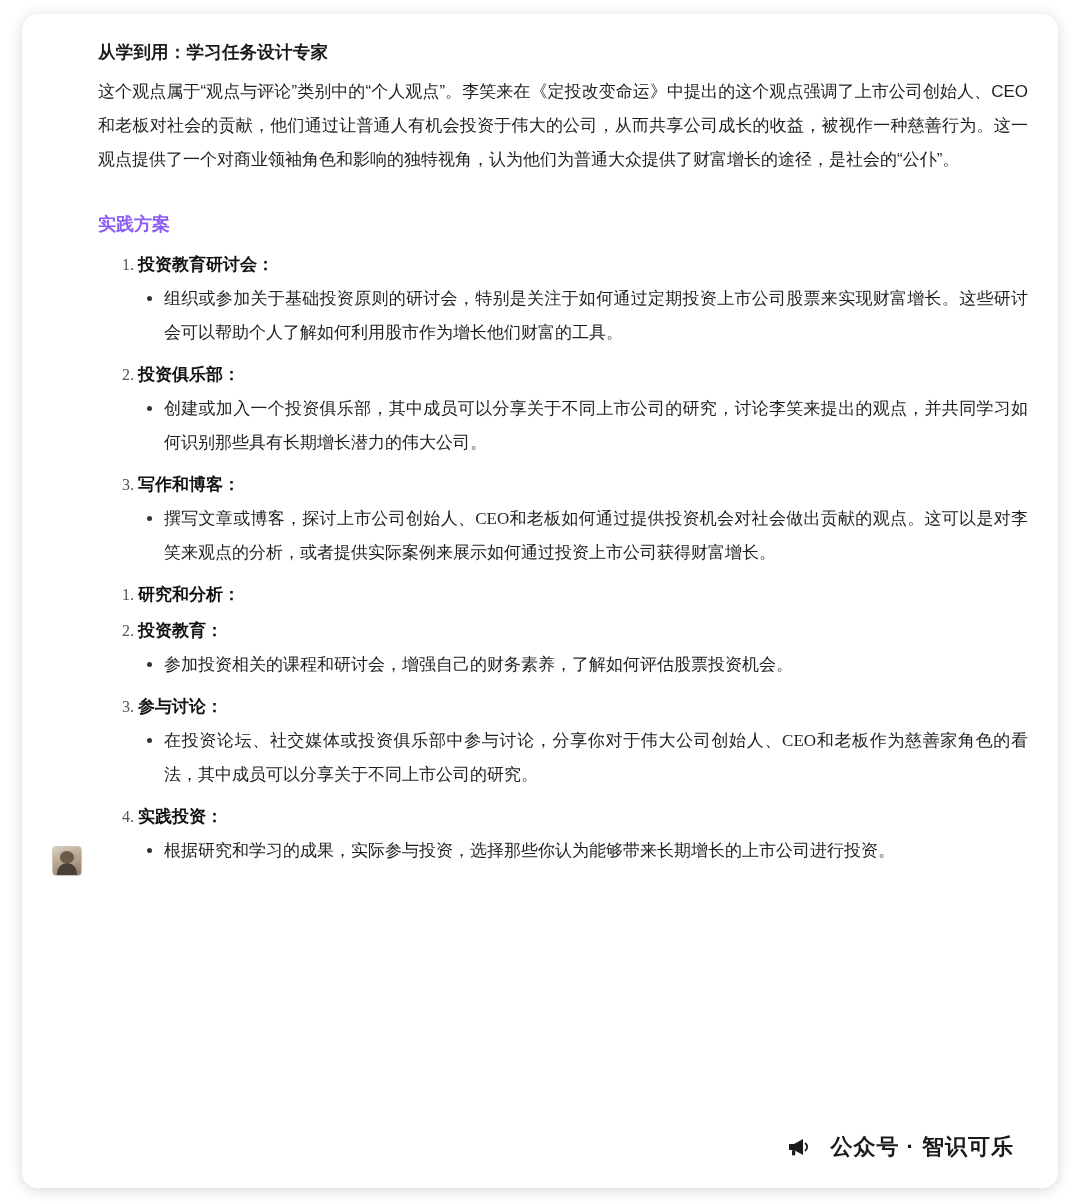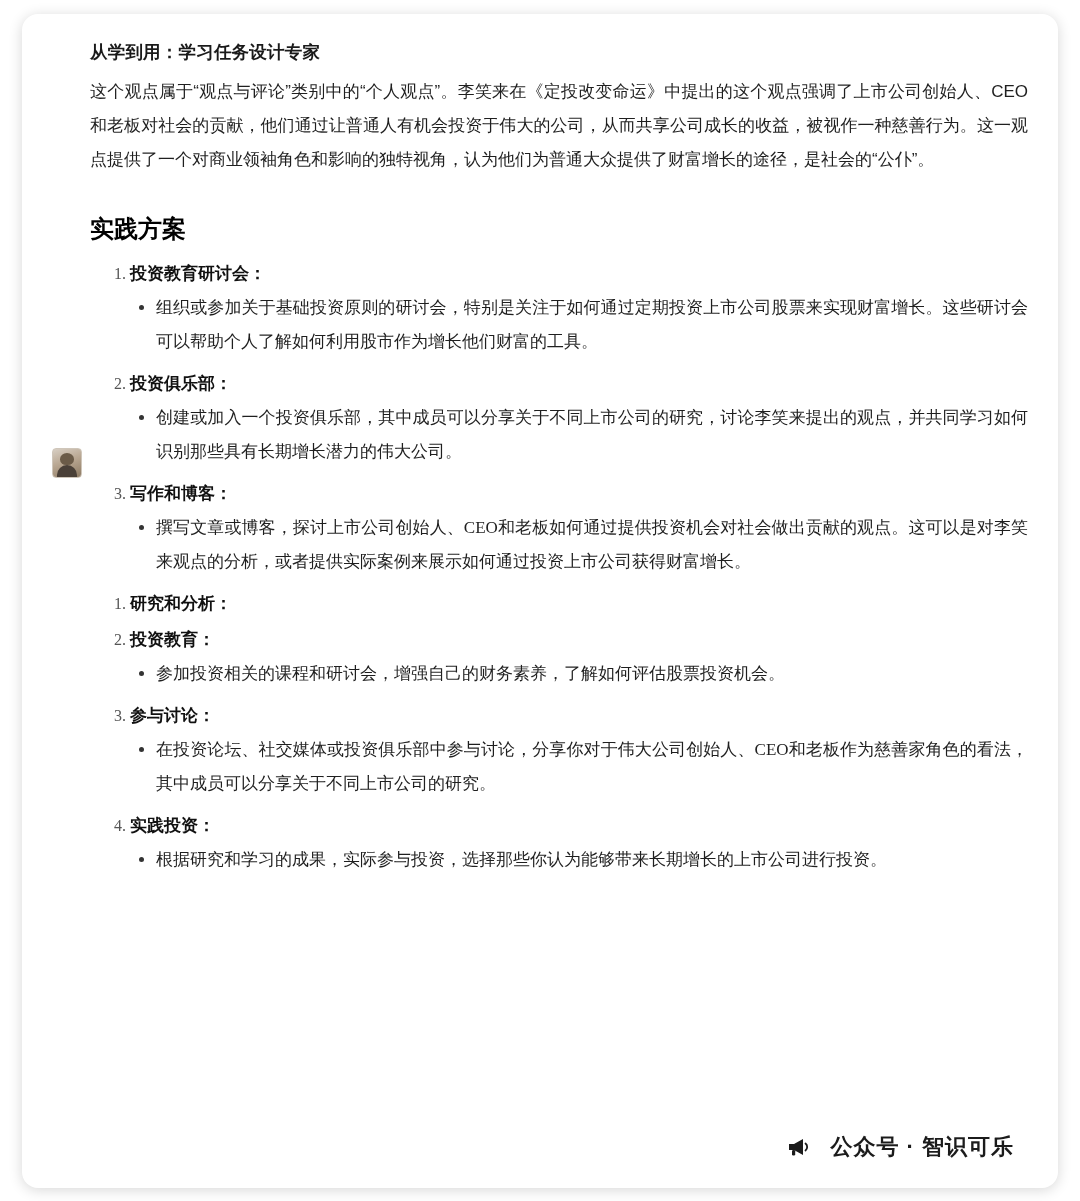--- a/index.html
+++ b/index.html
@@ -31,8 +31,8 @@
   }
   .msg-header {
     display: flex;
-    align-items: center;
-    gap: 8px;
+    align-items: flex-end;
+    gap: 16px;
   }
   .avatar {
     width: 28px;

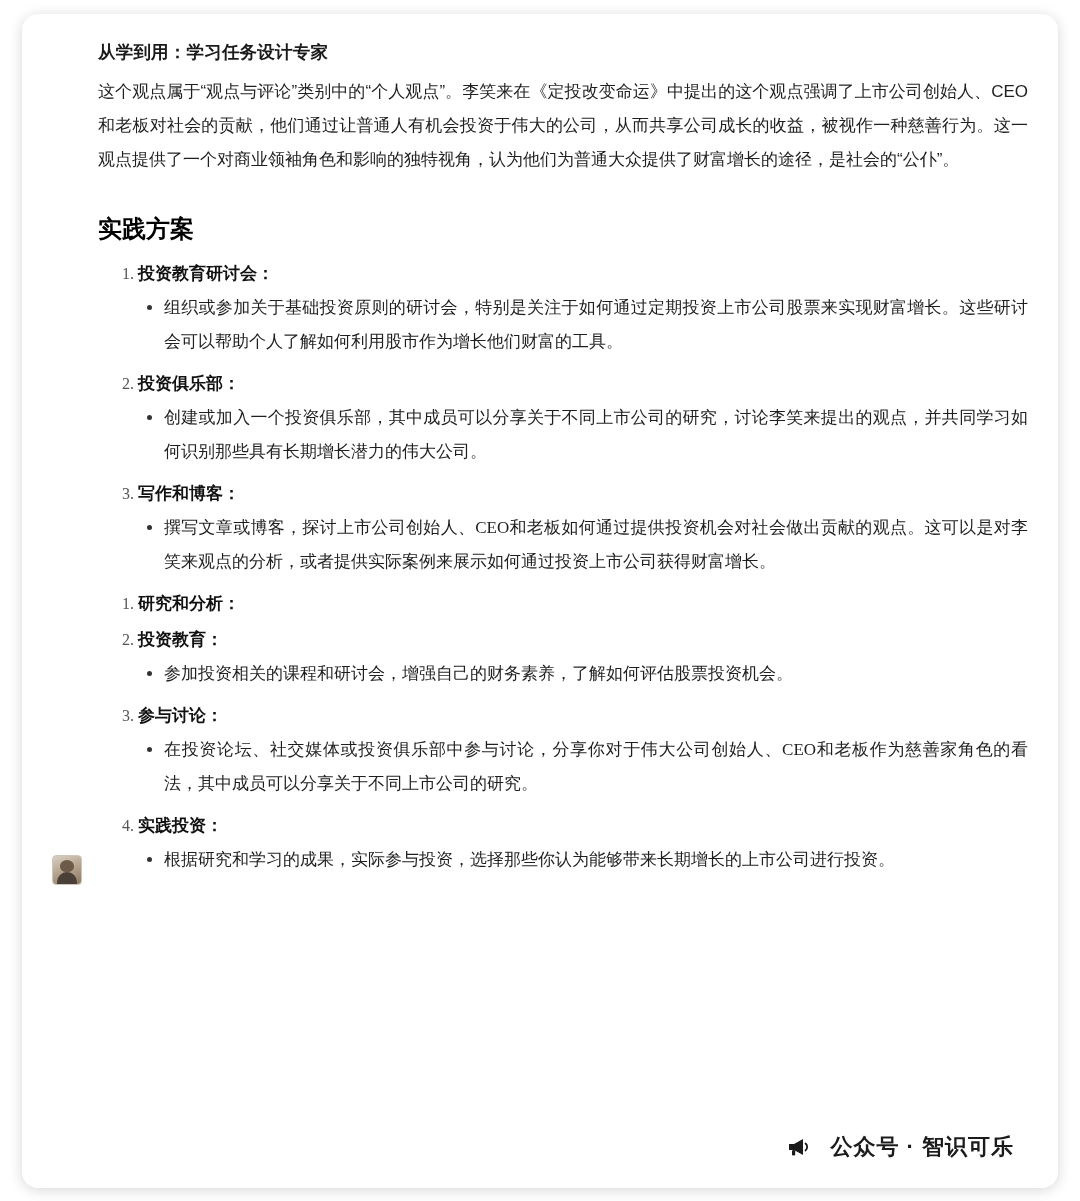--- a/index.html
+++ b/index.html
@@ -80,9 +80,9 @@
     text-align: justify;
   }
   h2.section {
-    font-size: 24px;
-    font-weight: bold;
-    color: #000000;
+    font-size: 18px;
+    font-weight: bold;
+    color: #8b5cf6;
     margin: 34px 0 10px 0;
     line-height: 1.5;
   }

